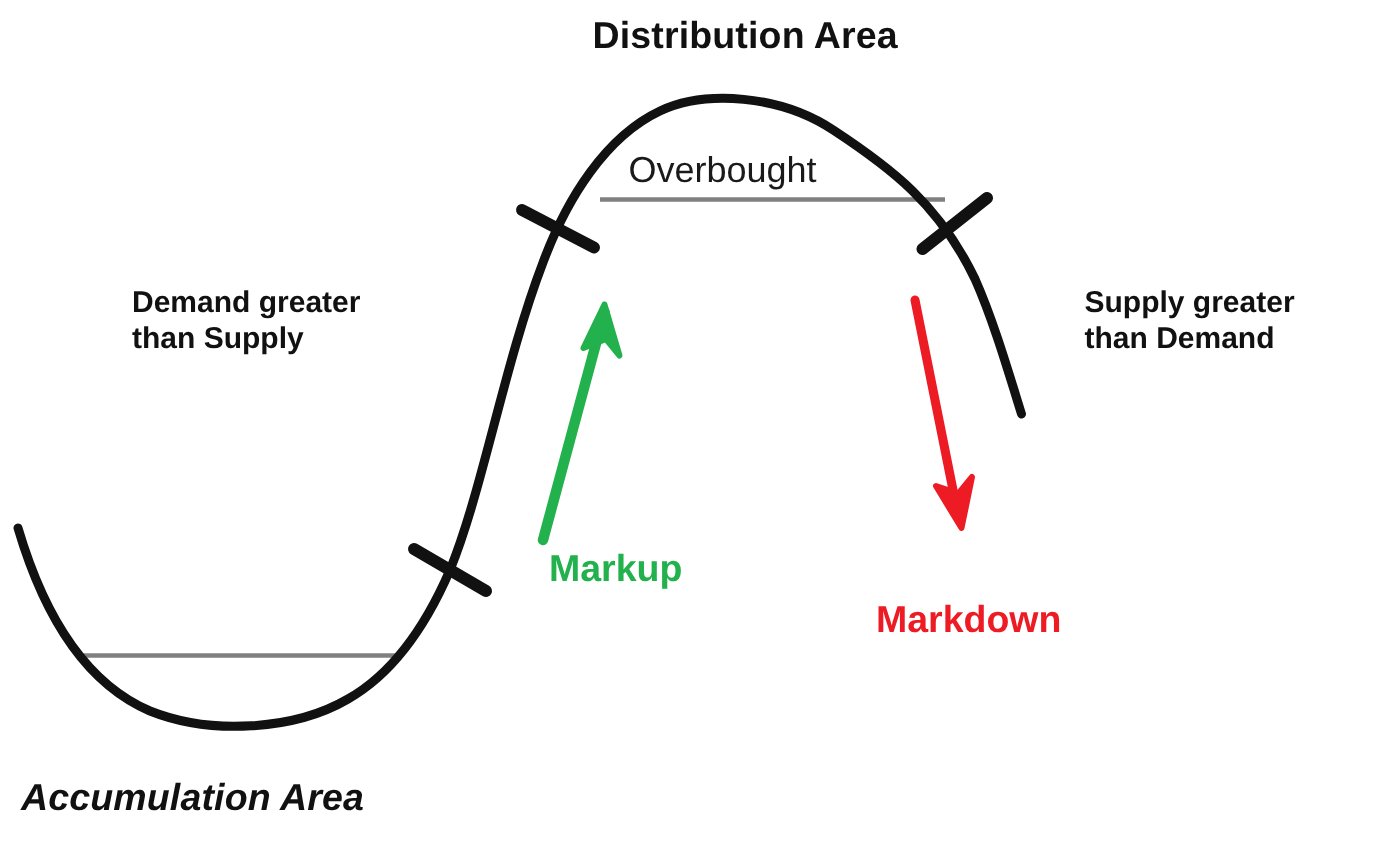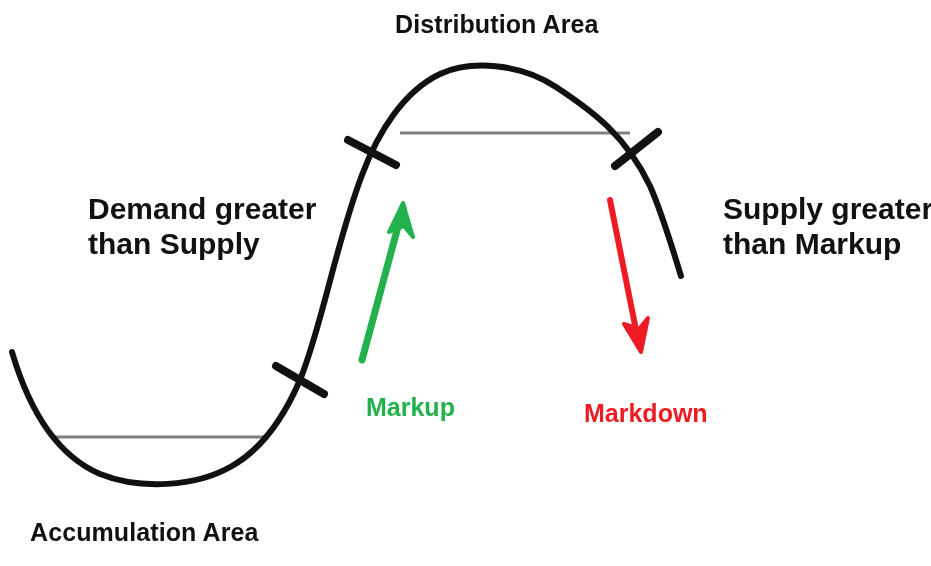--- a/index.html
+++ b/index.html
@@ -99,6 +99,7 @@
 
   <div class="label label-phase" id="label-accumulation-area">Accumulation Area</div>
 
+  <div class="label label-zone" id="label-overbought">Overbought</div>
 
 
   <div class="label label-force" id="label-demand-supply">Demand greater

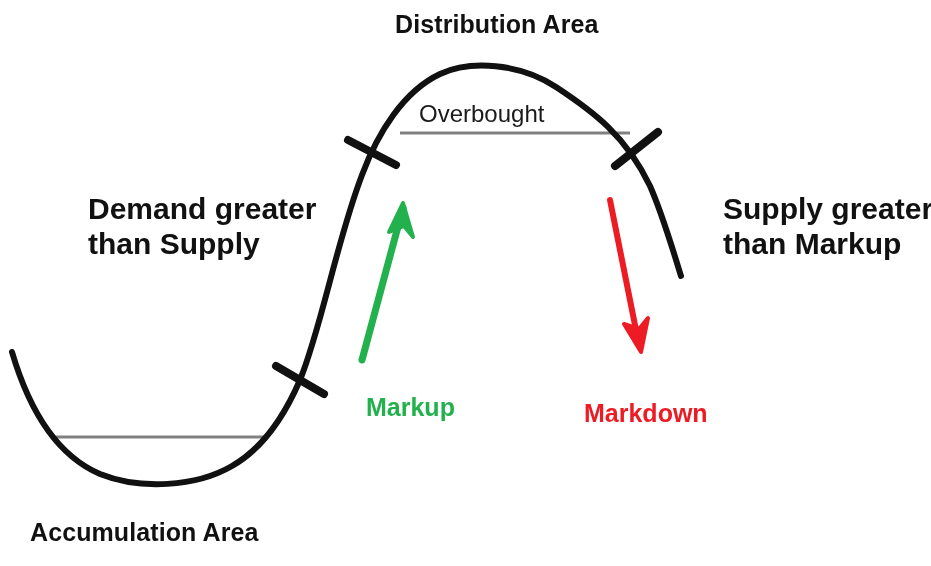--- a/index.html
+++ b/index.html
@@ -41,7 +41,7 @@
     color: #1a1a1a;
   }
   .label-force {
-    font-size: 30px;
+    font-size: 20px;
     font-weight: bold;
   }
   .label-trend {

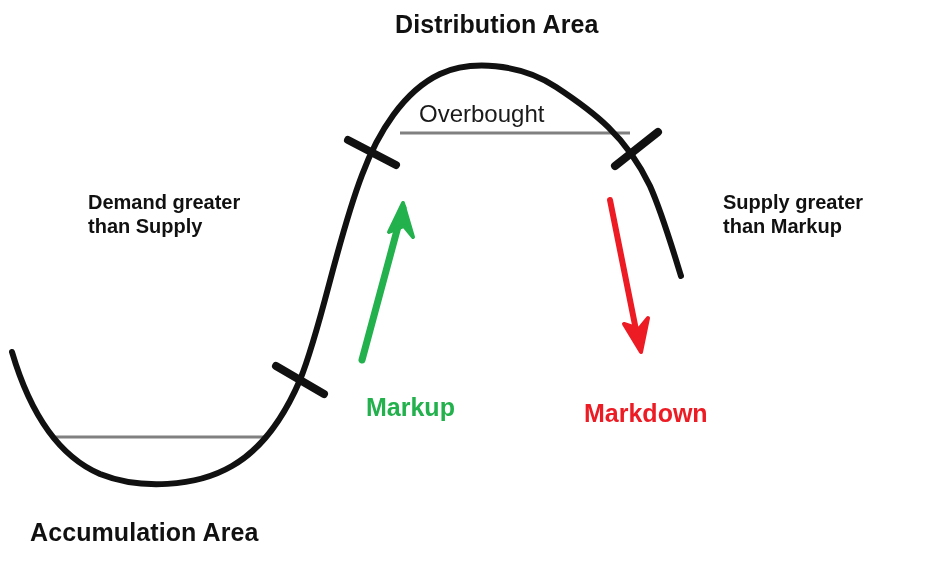--- a/index.html
+++ b/index.html
@@ -106,7 +106,7 @@
 than Supply</div>
 
   <div class="label label-force" id="label-supply-demand">Supply greater
-than Markup</div>
+than Demand</div>
 
   <div class="label label-trend" id="label-markup">Markup</div>
 

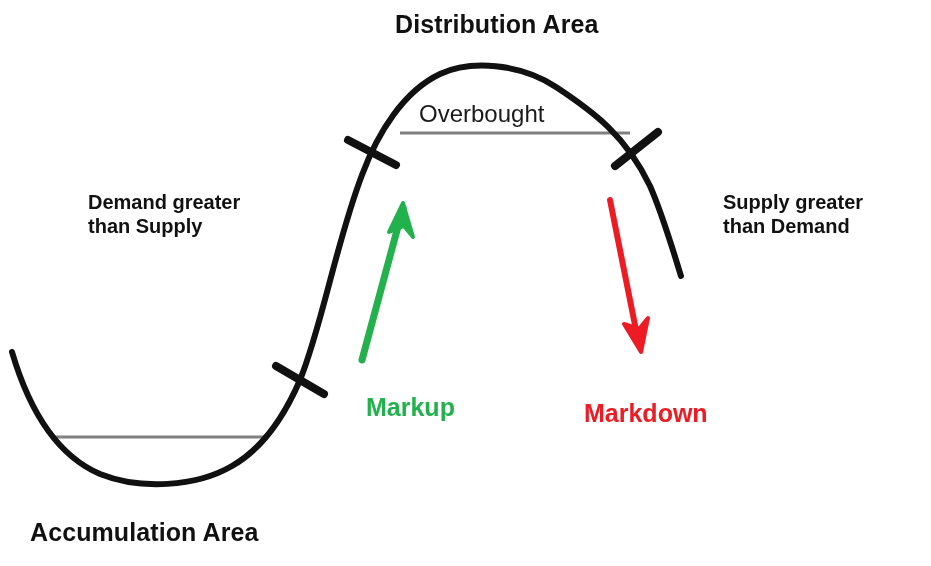--- a/index.html
+++ b/index.html
@@ -54,7 +54,7 @@
   #label-oversold          { left: 107px; top: 443px; }
   #label-demand-supply     { left: 88px;  top: 191px; }
   #label-supply-demand     { left: 723px; top: 191px; }
-  #label-markup            { left: 366px; top: 393px; color: #22b14c; }
+  #label-markup            { left: 366px; top: 365px; color: #22b14c; }
   #label-markdown          { left: 584px; top: 399px; color: #ed1c24; }
 </style>
 </head>

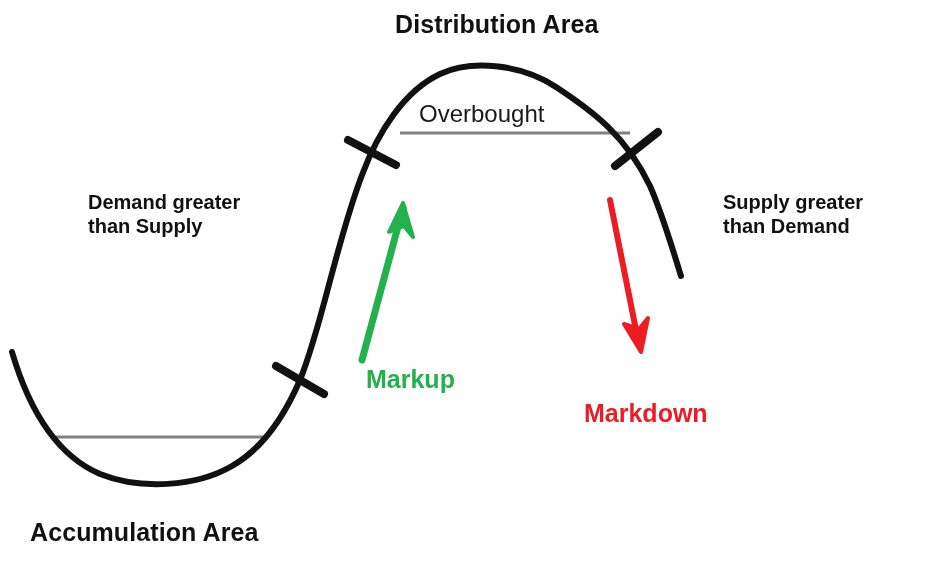--- a/index.html
+++ b/index.html
@@ -49,7 +49,7 @@
     font-weight: bold;
   }
   #label-distribution-area { left: 395px; top: 10px; text-align: right; }
-  #label-accumulation-area { left: 30px; top: 518px; }
+  #label-accumulation-area { left: 14px; top: 518px; font-style: italic; }
   #label-overbought        { left: 419px; top: 100px; }
   #label-oversold          { left: 107px; top: 443px; }
   #label-demand-supply     { left: 88px;  top: 191px; }

